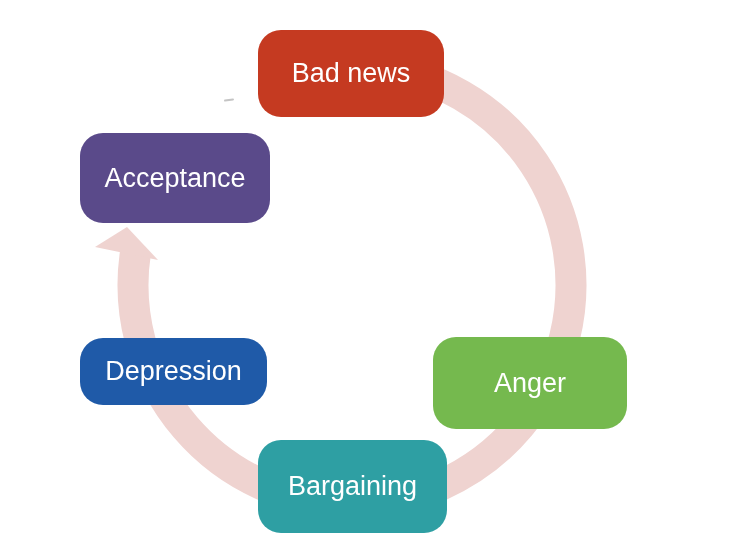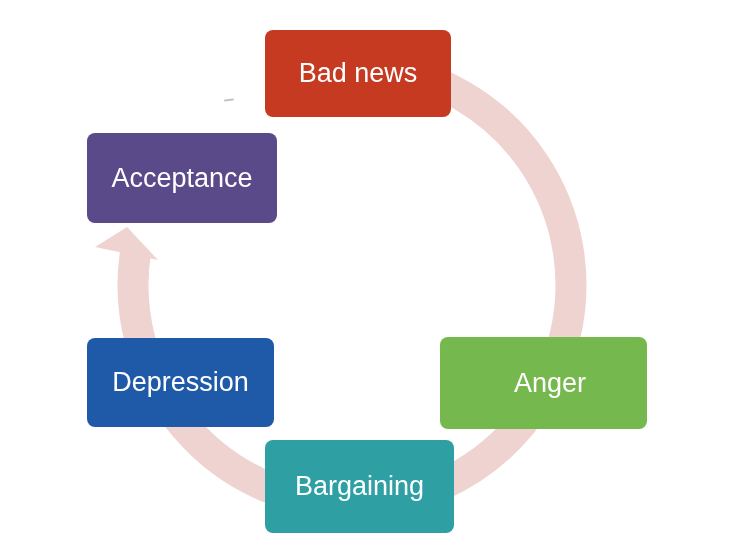--- a/index.html
+++ b/index.html
@@ -24,7 +24,7 @@
   .stage {
     position: absolute;
     z-index: 1;
-    border-radius: 8px;
+    border-radius: 23px;
     display: flex;
     align-items: center;
     justify-content: center;
@@ -32,7 +32,6 @@
     font-size: 27px;
     line-height: 1;
     white-space: nowrap;
-    margin-left: 7px;
   }
   .stage-bad-news   { left: 258px; top: 30px;  width: 186px; height: 87px; }
   .stage-denial     { left: 435px; top: 130px; width: 193px; height: 92px; }

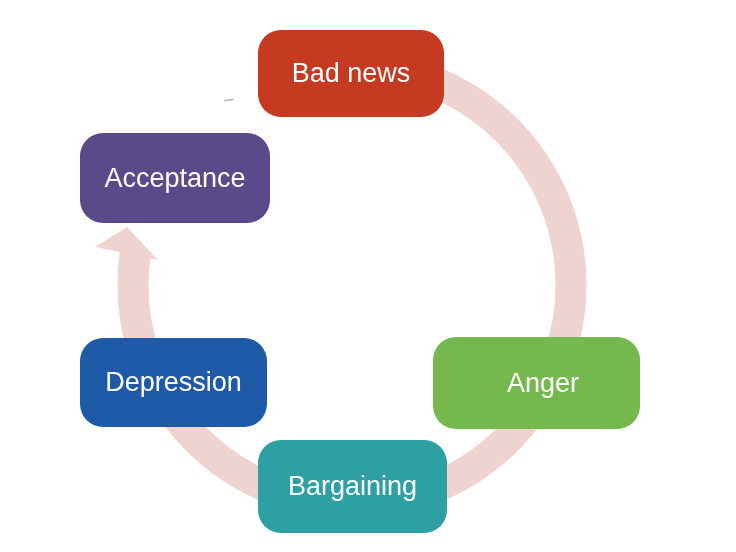--- a/index.html
+++ b/index.html
@@ -37,7 +37,7 @@
   .stage-denial     { left: 435px; top: 130px; width: 193px; height: 92px; }
   .stage-anger      { left: 433px; top: 337px; width: 194px; height: 92px; padding-left: 13px; }
   .stage-bargaining { left: 258px; top: 440px; width: 189px; height: 93px; }
-  .stage-depression { left: 80px;  top: 338px; width: 187px; height: 89px; }
+  .stage-depression { left: 80px;  top: 338px; width: 187px; height: 67px; }
   .stage-acceptance { left: 80px;  top: 133px; width: 190px; height: 90px; }
   .stray-mark {
     position: absolute;

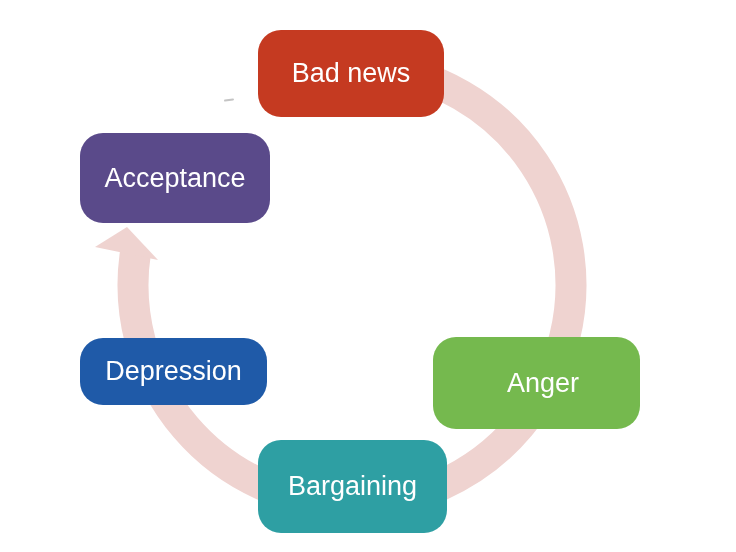--- a/index.html
+++ b/index.html
@@ -35,7 +35,7 @@
   }
   .stage-bad-news   { left: 258px; top: 30px;  width: 186px; height: 87px; }
   .stage-denial     { left: 435px; top: 130px; width: 193px; height: 92px; }
-  .stage-anger      { left: 433px; top: 337px; width: 194px; height: 92px; padding-left: 13px; }
+  .stage-anger      { left: 433px; top: 337px; width: 194px; height: 92px; }
   .stage-bargaining { left: 258px; top: 440px; width: 189px; height: 93px; }
   .stage-depression { left: 80px;  top: 338px; width: 187px; height: 67px; }
   .stage-acceptance { left: 80px;  top: 133px; width: 190px; height: 90px; }

